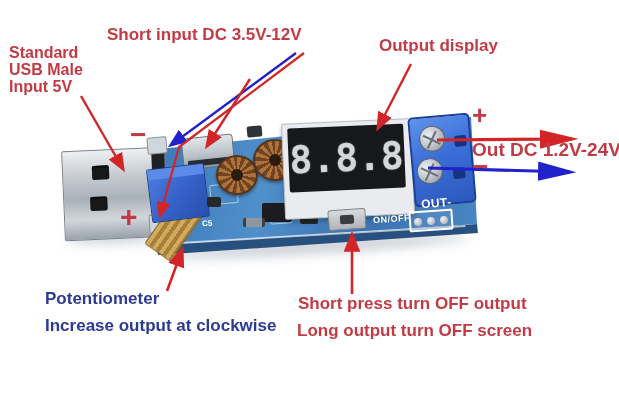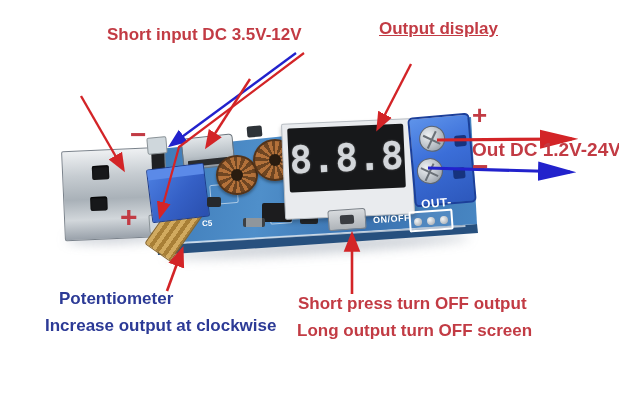--- a/index.html
+++ b/index.html
@@ -210,6 +210,11 @@
     <path d="M167,291 L182,250" stroke="#d32427" stroke-width="2.6" fill="none" marker-end="url(#arr-red)"></path>
   </svg>
 
+  <div class="lbl red lbl-standard">
+    <div>Standard</div>
+    <div>USB Male</div>
+    <div>Input 5V</div>
+  </div>
   <div class="lbl red lbl-pads">Short input DC 3.5V-12V</div>
   <div class="lbl red lbl-outdisp">
     <div>Output display</div>

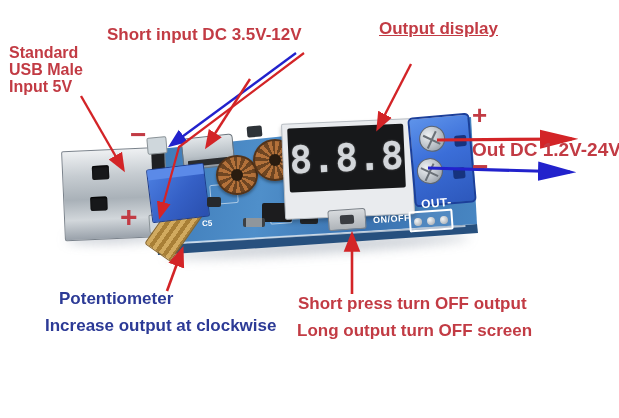--- a/index.html
+++ b/index.html
@@ -14,7 +14,7 @@
   .lbl-standard{left:9px;top:44px;font-size:16px;line-height:17px;}
   .lbl-pads{left:107px;top:26px;}
   .lbl-micro{left:212px;top:54px;}
-  .lbl-outdisp{left:379px;top:19px;line-height:20px;text-decoration:underline;}
+  .lbl-outdisp{left:379px;top:36px;line-height:20px;}
   .lbl-outplus{left:472px;top:106px;font-size:26px;}
   .lbl-out{left:472px;top:141px;font-size:19px;}
   .lbl-outminus{left:472px;top:158px;font-size:28px;}

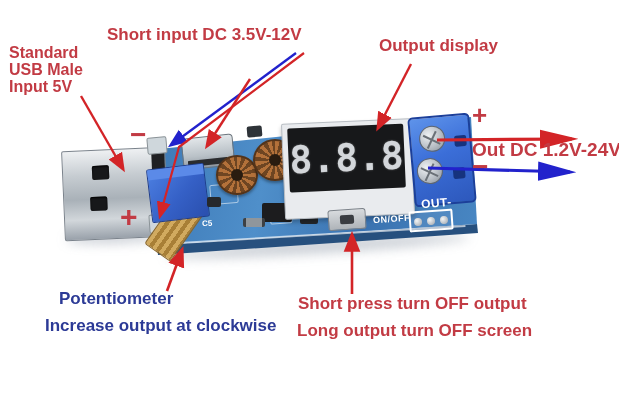--- a/index.html
+++ b/index.html
@@ -20,7 +20,7 @@
   .lbl-outminus{left:472px;top:158px;font-size:28px;}
   .lbl-padminus{left:130px;top:126px;font-size:28px;}
   .lbl-padplus{left:120px;top:208px;font-size:30px;}
-  .lbl-pot{left:59px;top:290px;text-align:right;}
+  .lbl-pot{left:45px;top:290px;text-align:right;}
   .lbl-increase{left:45px;top:317px;}
   .lbl-short{left:298px;top:295px;}
   .lbl-long{left:297px;top:322px;}

